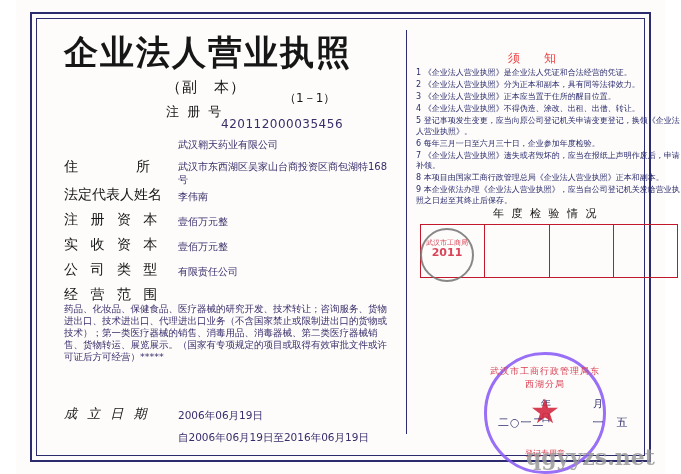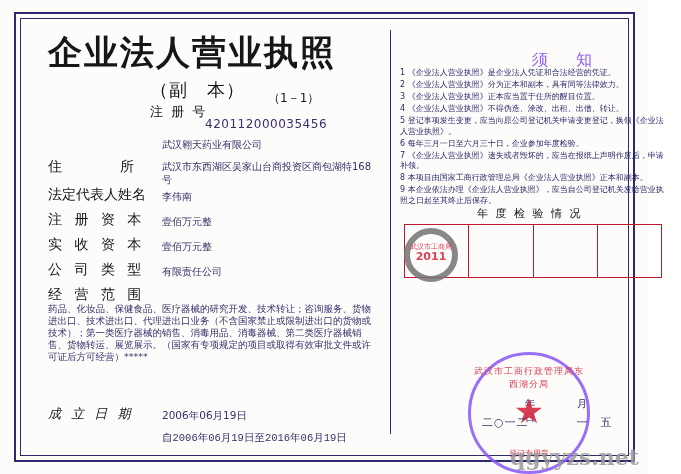--- a/index.html
+++ b/index.html
@@ -12,7 +12,7 @@
   }
   #license{
     position:absolute;
-    left:0;top:0;
+    left:16px;top:0;
     width:649px;height:474px;
     background:#fdfcfa;
   }

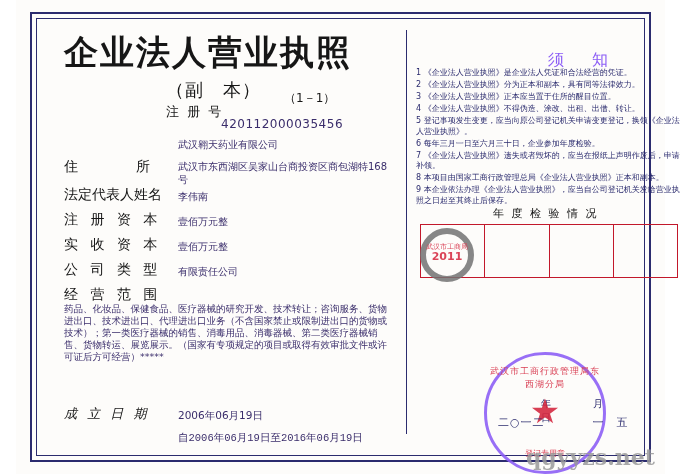--- a/index.html
+++ b/index.html
@@ -116,10 +116,9 @@
   .notice-title{
     position:absolute;
     left:492px;top:50px;
-    font-size:16px;
+    font-size:12px;
     letter-spacing:6px;
-    color:#8b5cf6;
-    margin-left:40px;
+    color:#ef4444;
   }
   .notice-list{
     position:absolute;

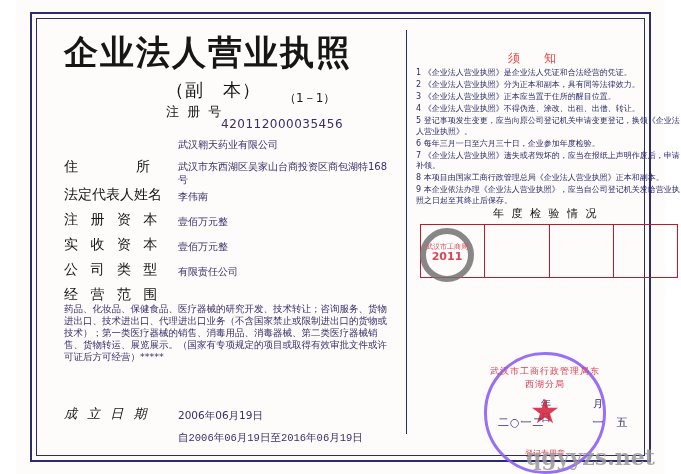--- a/index.html
+++ b/index.html
@@ -48,7 +48,7 @@
   .subtitle{
     position:absolute;
     left:150px;top:78px;
-    font-size:18px;
+    font-size:15px;
     color:#161616;
     letter-spacing:1px;
   }

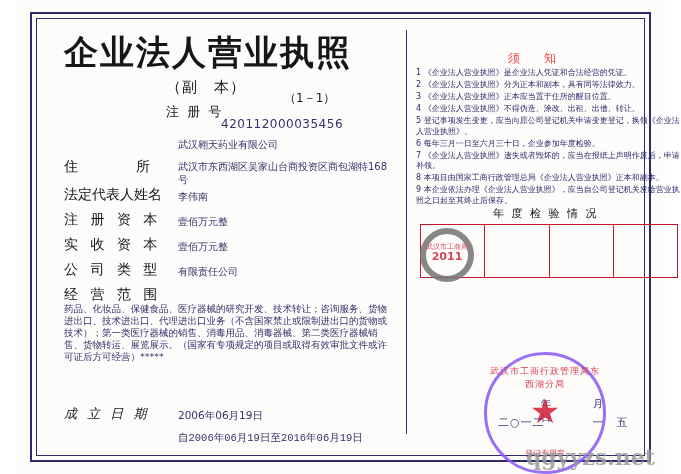--- a/index.html
+++ b/index.html
@@ -153,7 +153,7 @@
     position:absolute;
     left:404px;top:228px;
     width:54px;height:54px;
-    border:6px solid #737373;
+    border:2px solid #737373;
     border-radius:50%;
     color:#d4243c;
     opacity:.85;

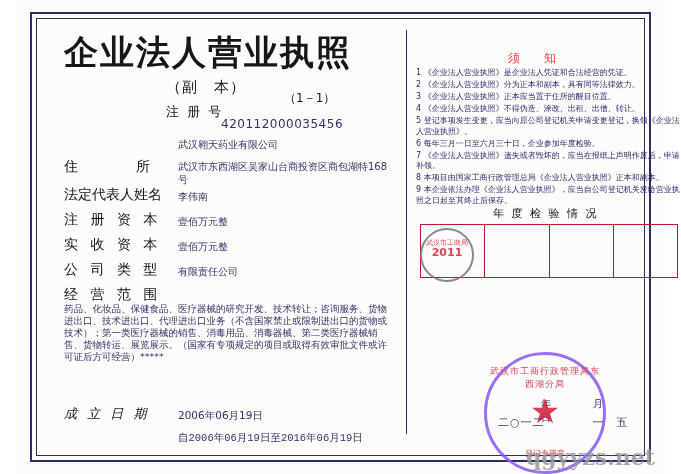--- a/index.html
+++ b/index.html
@@ -261,7 +261,7 @@
   <div class="bottom-label" style="left:48px;top:405px;font-style:italic;">成 立 日 期</div>
   <div class="bottom-value" style="left:162px;top:409px;">2006年06月19日</div>
 
-  <div class="bottom-value" style="left:162px;top:431px;font-family:Liberation Mono, monospace;">自2006年06月19日至2016年06月19日</div>
+  <div class="bottom-value" style="left:162px;top:431px;">自2006年06月19日至2016年06月19日</div>
 
   <div class="notice-title">须　知</div>
   <div class="notice-list">

